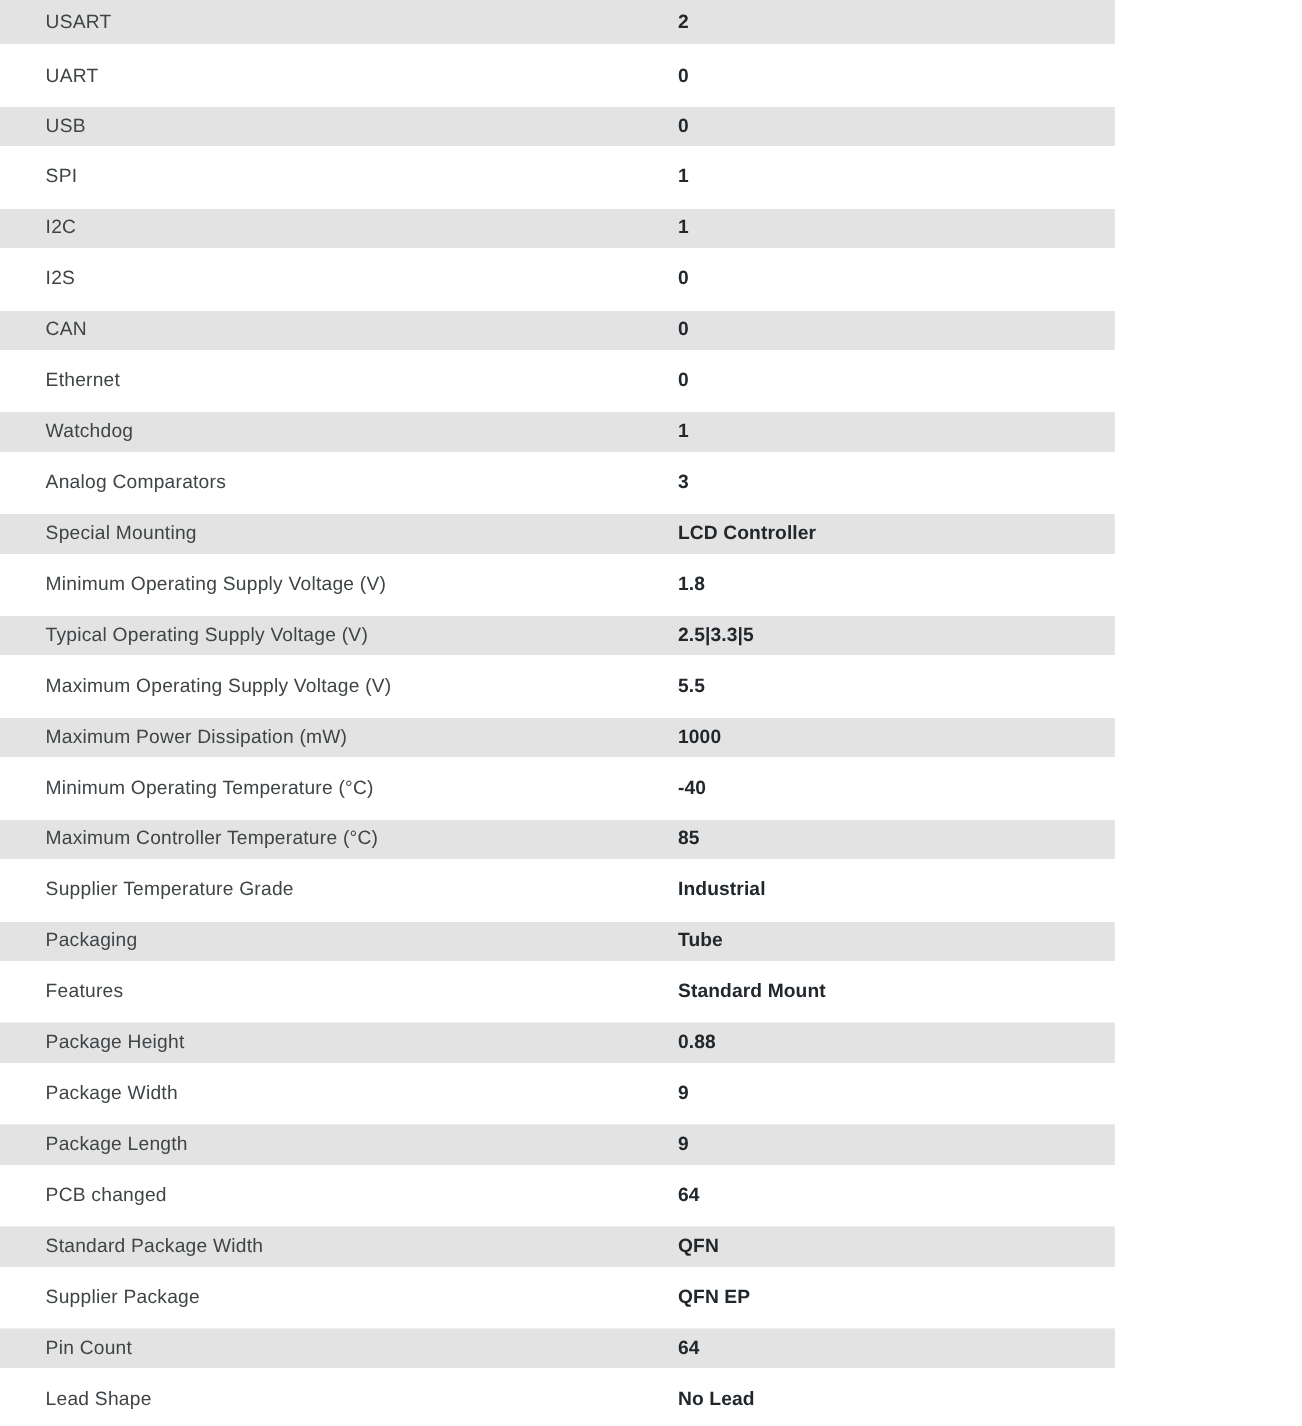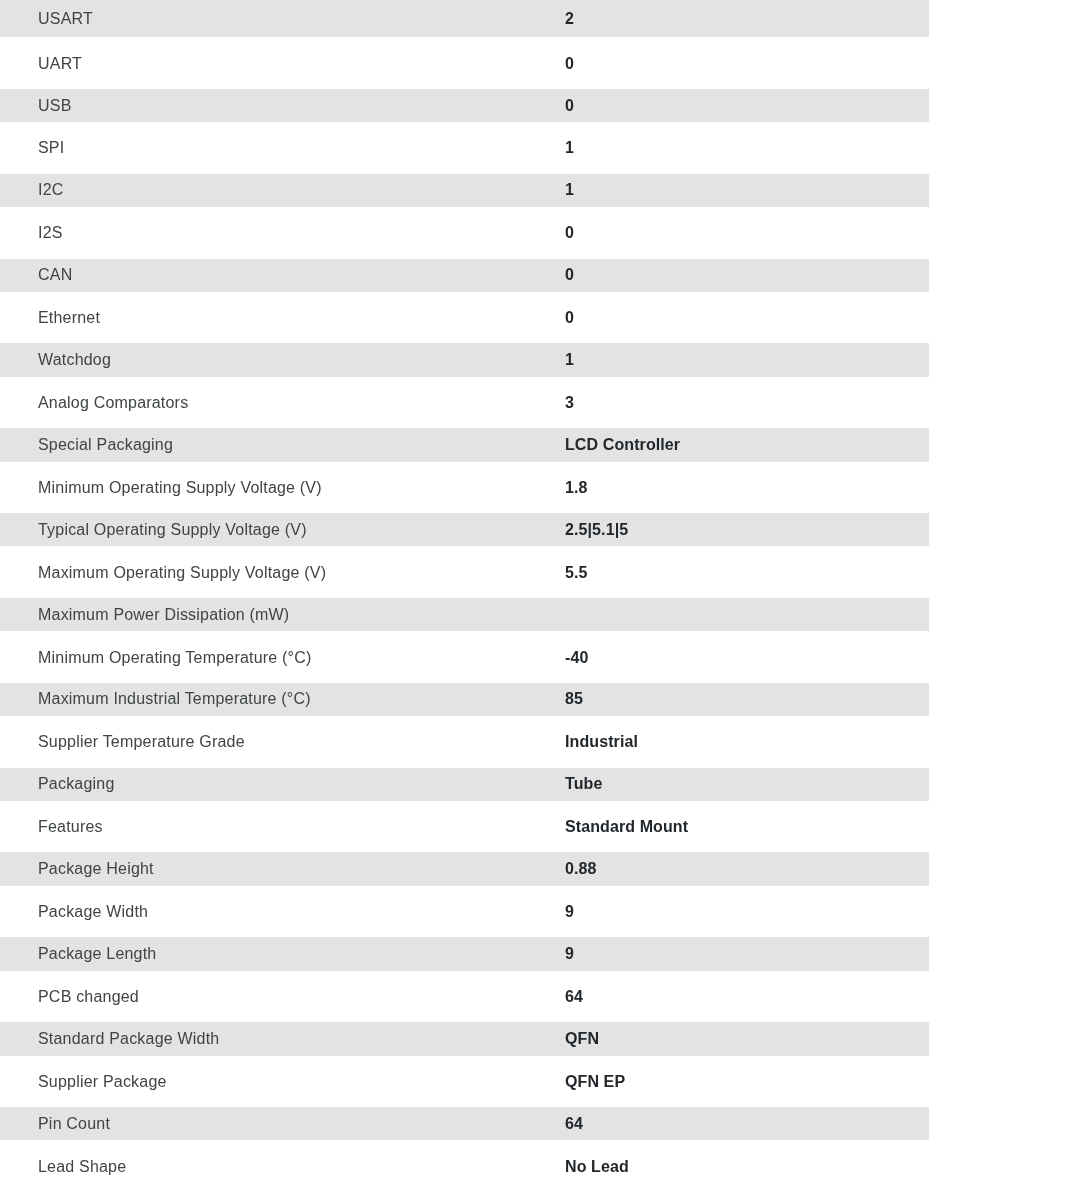--- a/index.html
+++ b/index.html
@@ -115,7 +115,7 @@
   </div>
 
   <div class="row">
-    <div class="cell label">Special Packaging</div>
+    <div class="cell label">Special Mounting</div>
     <div class="cell value">LCD Controller</div>
   </div>
 

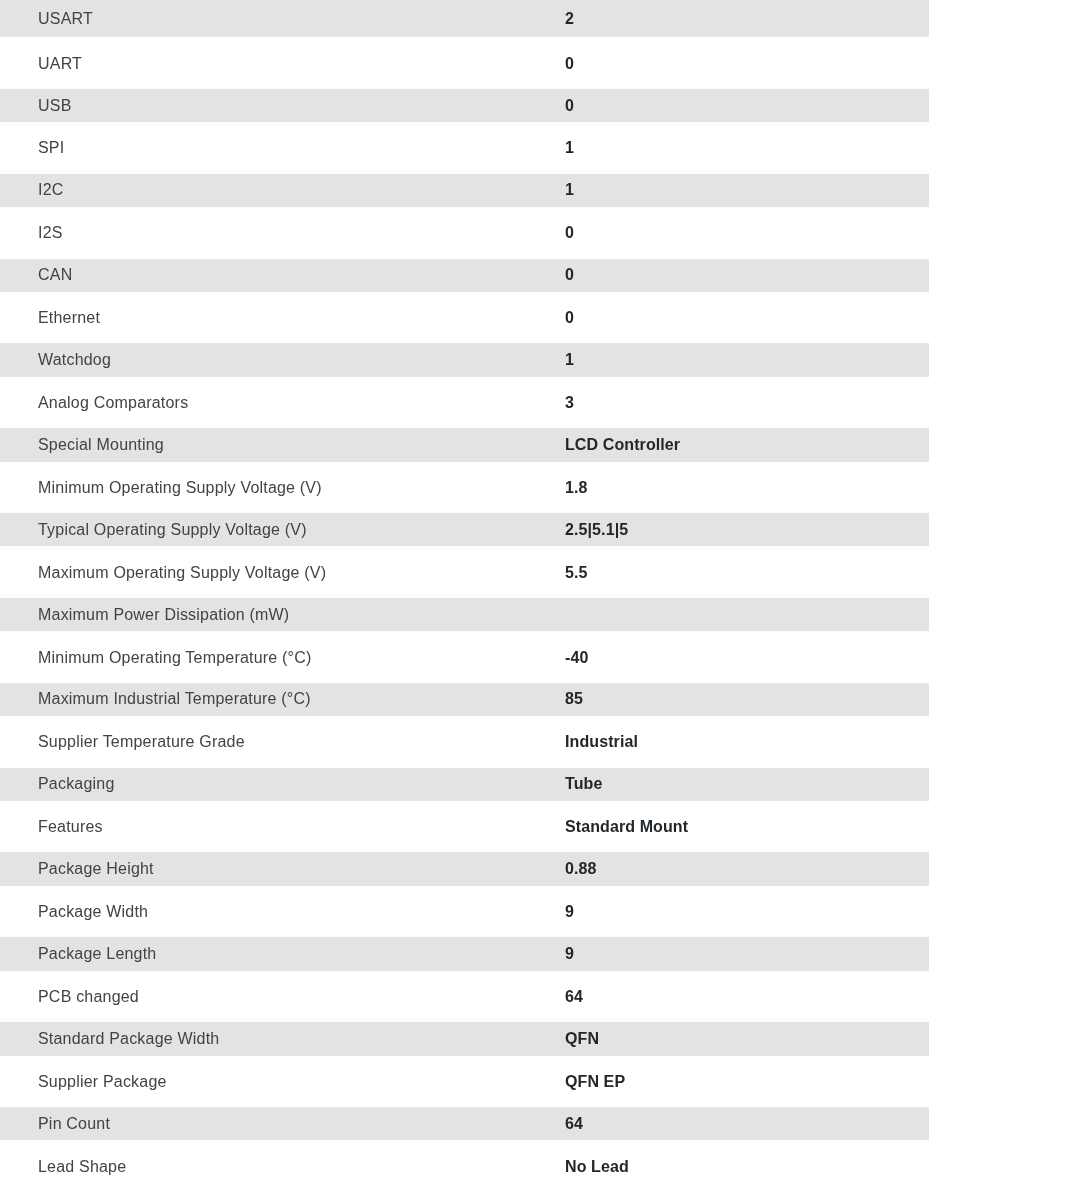--- a/index.html
+++ b/index.html
@@ -126,7 +126,7 @@
 
   <div class="row">
     <div class="cell label">Typical Operating Supply Voltage (V)</div>
-    <div class="cell value">2.5|5.1|5</div>
+    <div class="cell value">2.5|3.3|5</div>
   </div>
 
   <div class="row">

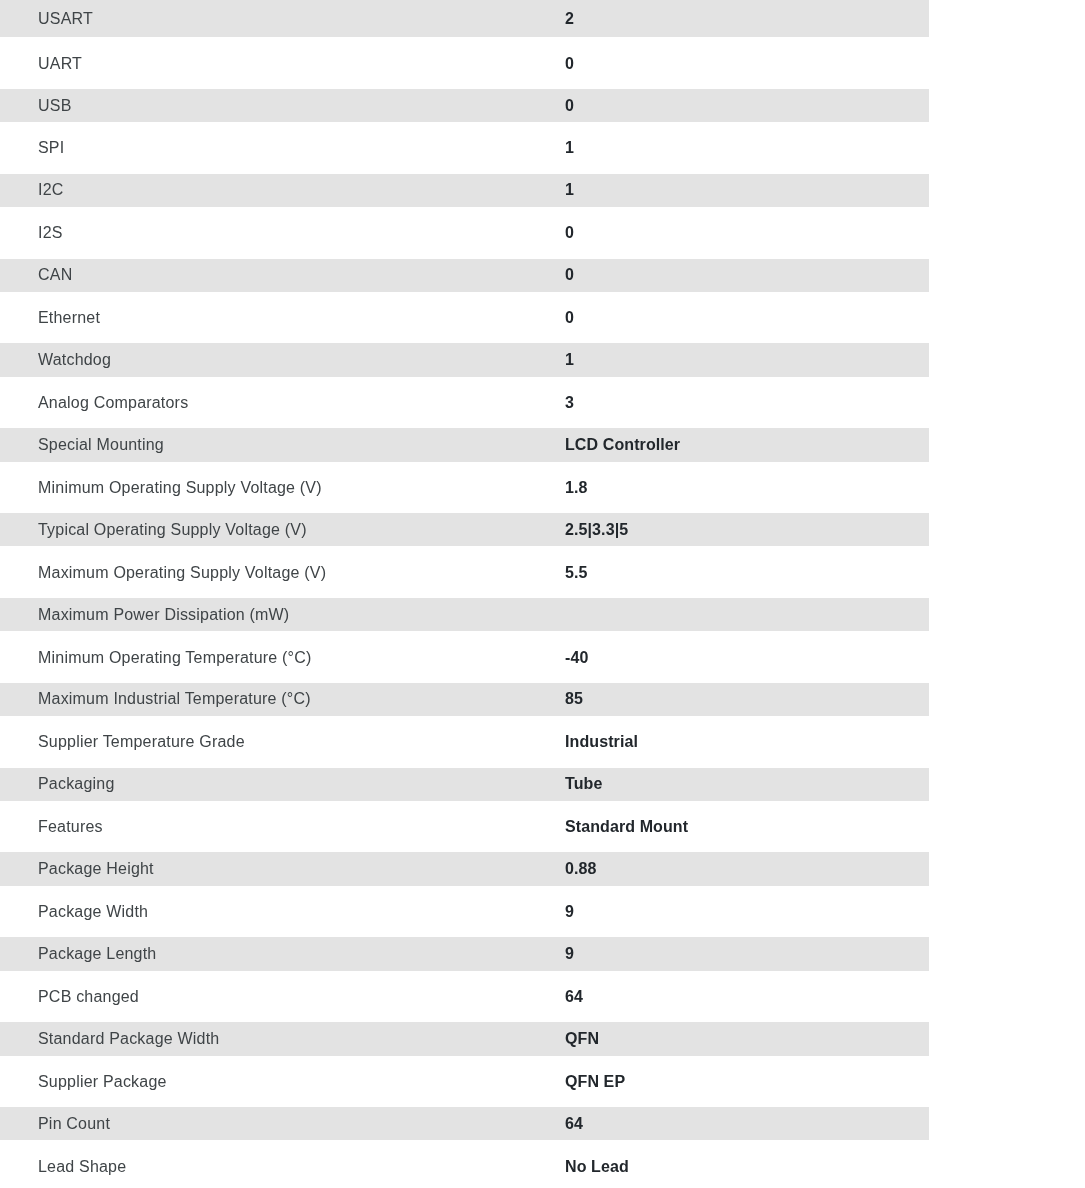--- a/index.html
+++ b/index.html
@@ -136,6 +136,7 @@
 
   <div class="row">
     <div class="cell label">Maximum Power Dissipation (mW)</div>
+    <div class="cell value">1000</div>
   </div>
 
   <div class="row">

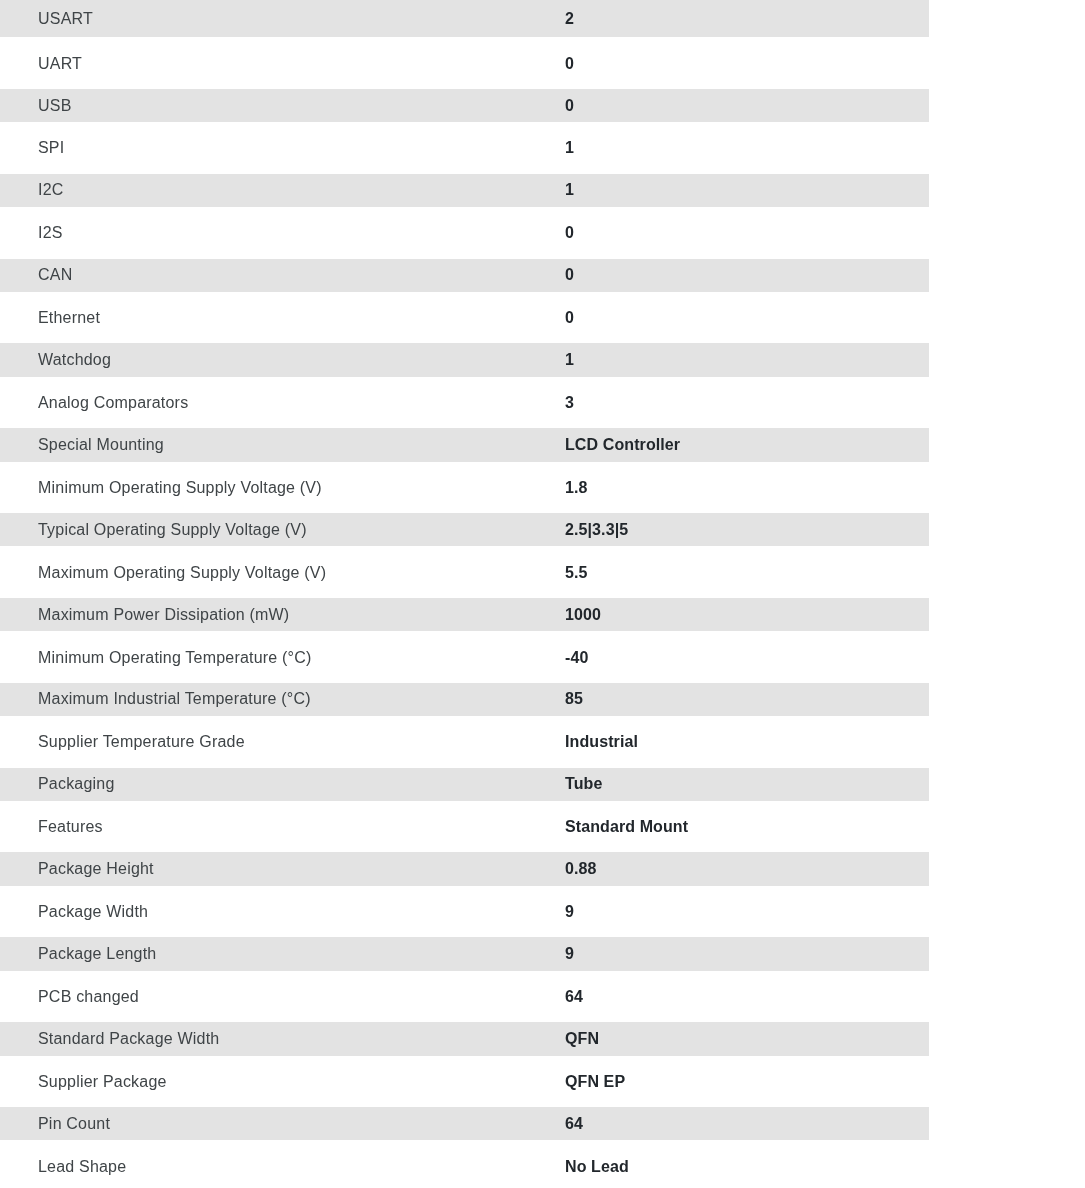--- a/index.html
+++ b/index.html
@@ -145,7 +145,7 @@
   </div>
 
   <div class="row">
-    <div class="cell label">Maximum Industrial Temperature (°C)</div>
+    <div class="cell label">Maximum Controller Temperature (°C)</div>
     <div class="cell value">85</div>
   </div>
 

